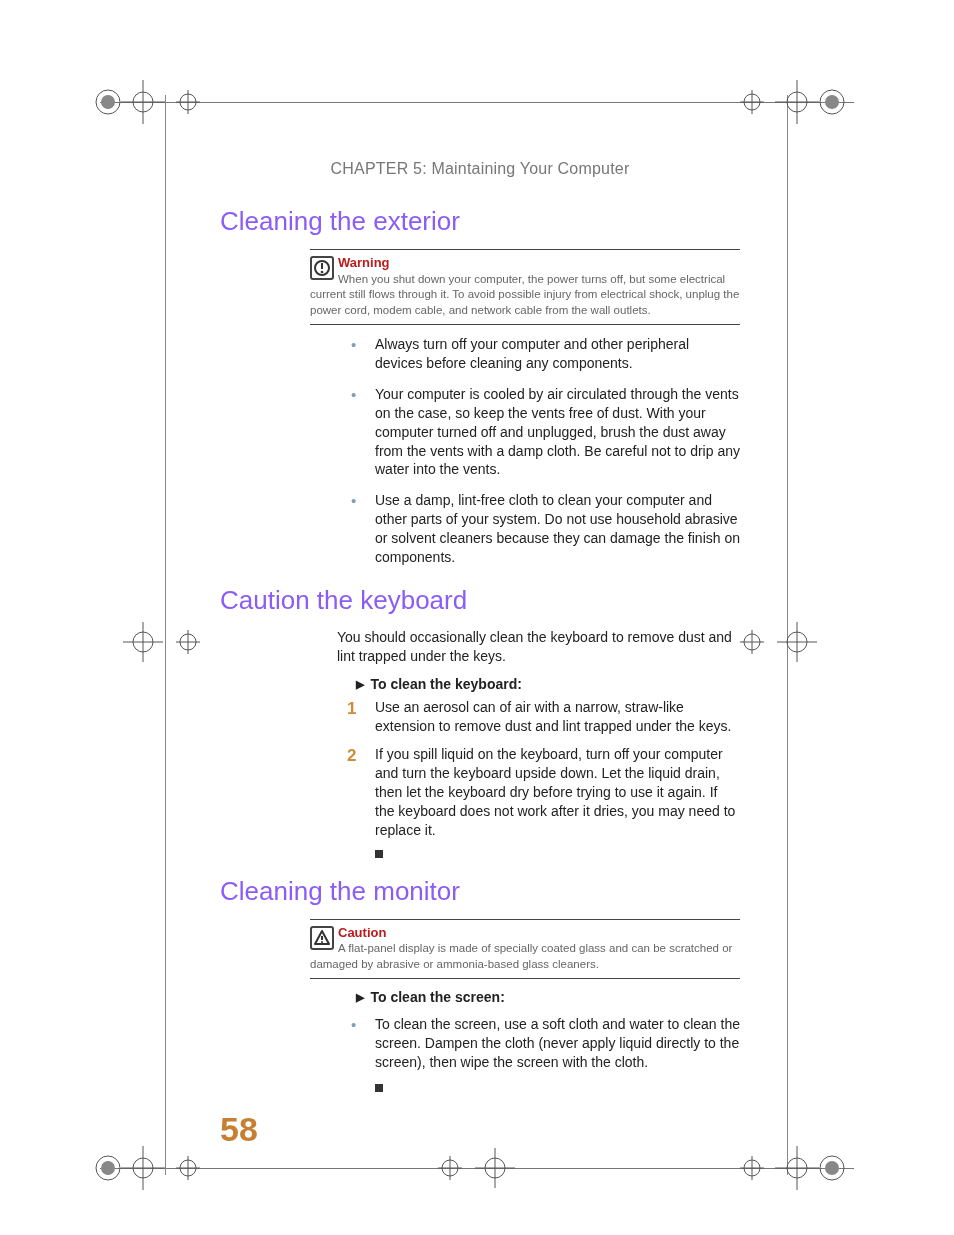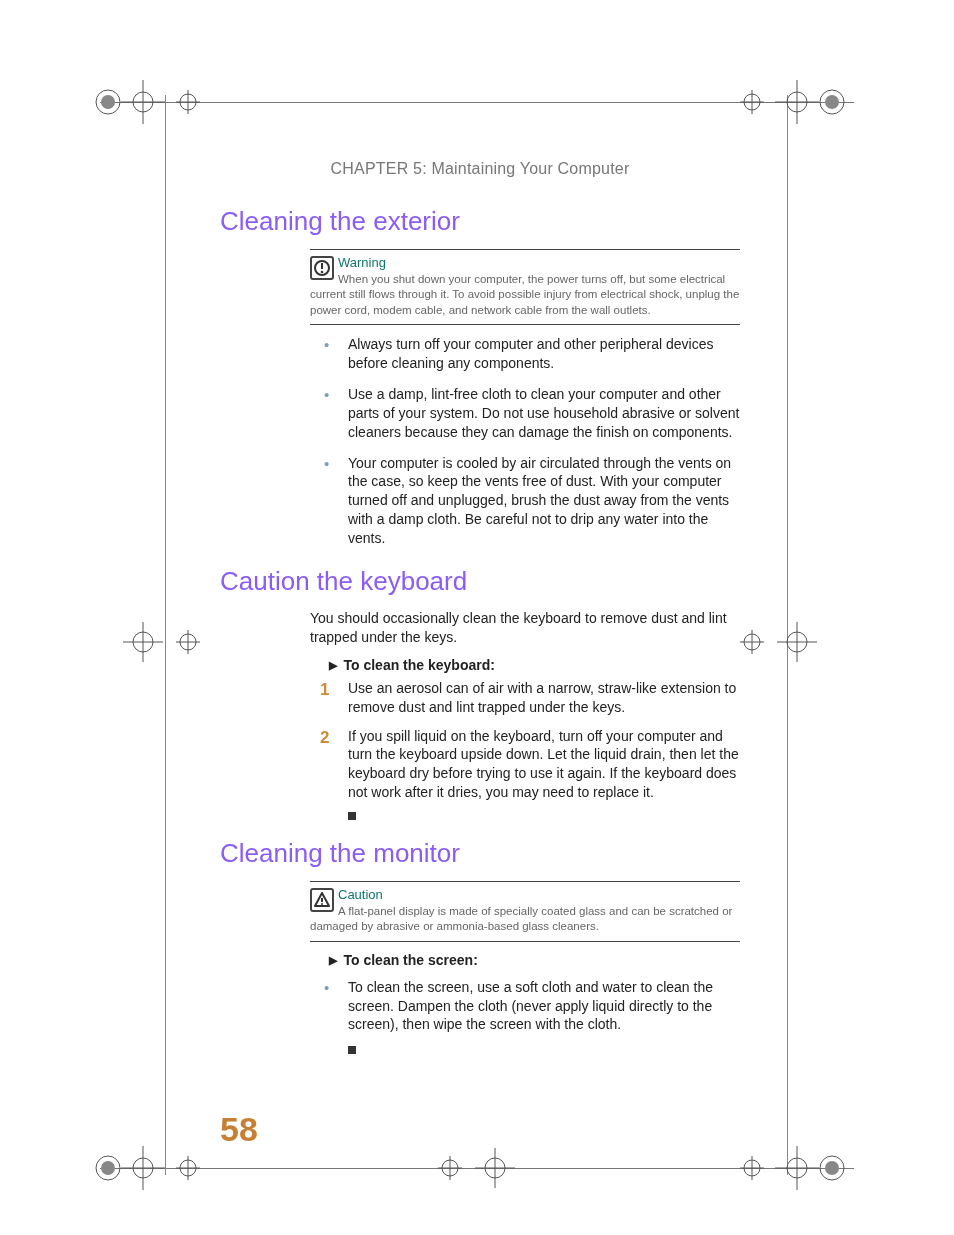--- a/index.html
+++ b/index.html
@@ -59,8 +59,8 @@
   }
   .callout .icon-box svg { position:absolute; left:1px; top:1px; }
   .callout-title {
-    font-weight: normal;
-    color: #0f766e;
+    font-weight: bold;
+    color: #b91c1c;
     font-size: 13px;
     display: inline;
   }

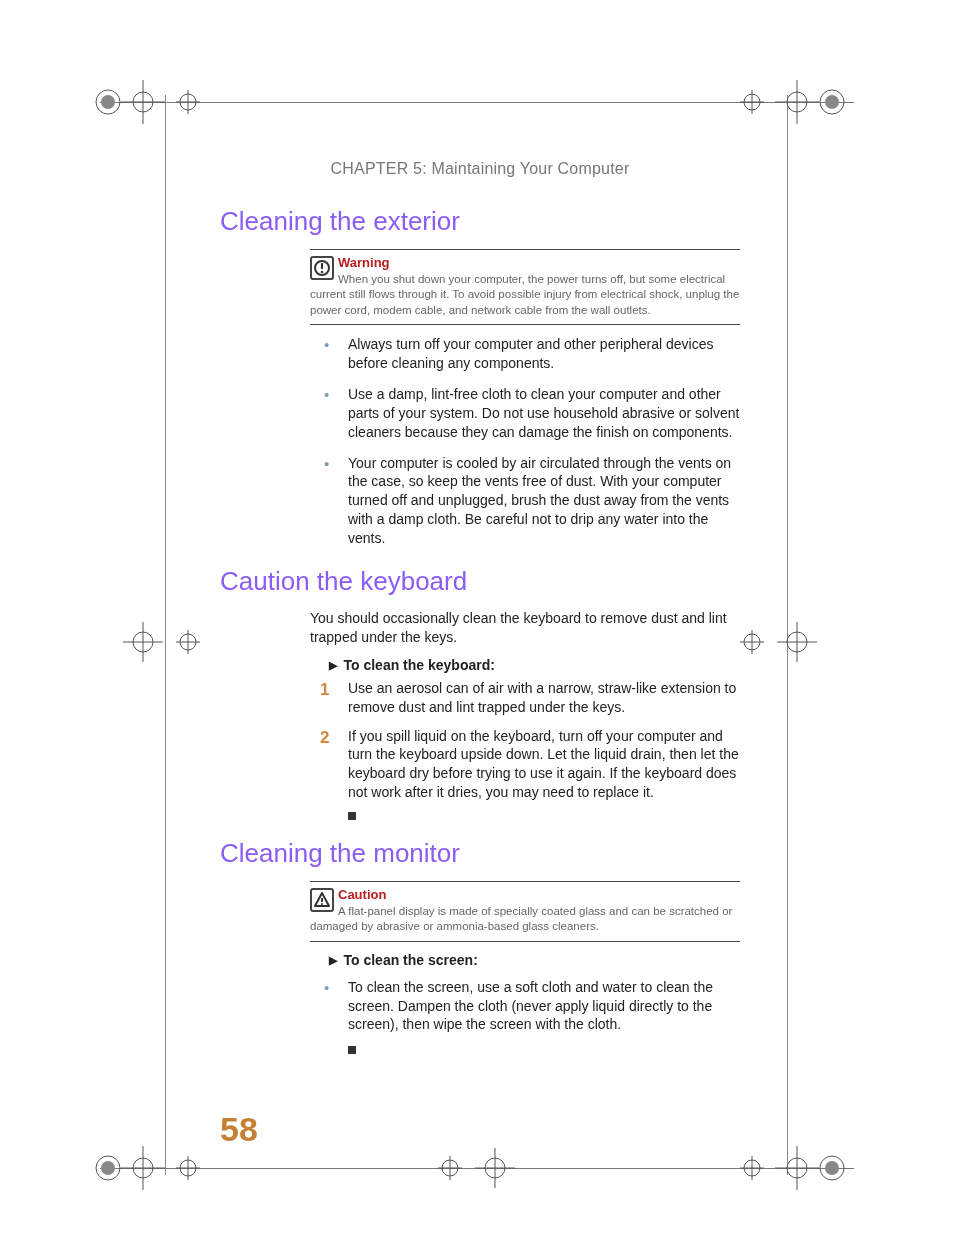--- a/index.html
+++ b/index.html
@@ -65,7 +65,7 @@
     display: inline;
   }
   .callout-body { display: inline; }
-  .body-indent { margin-left: 90px; }
+  .body-indent { margin-left: 117px; }
   ul.bullets { list-style: none; margin-top: 10px; }
   ul.bullets > li {
     position: relative;

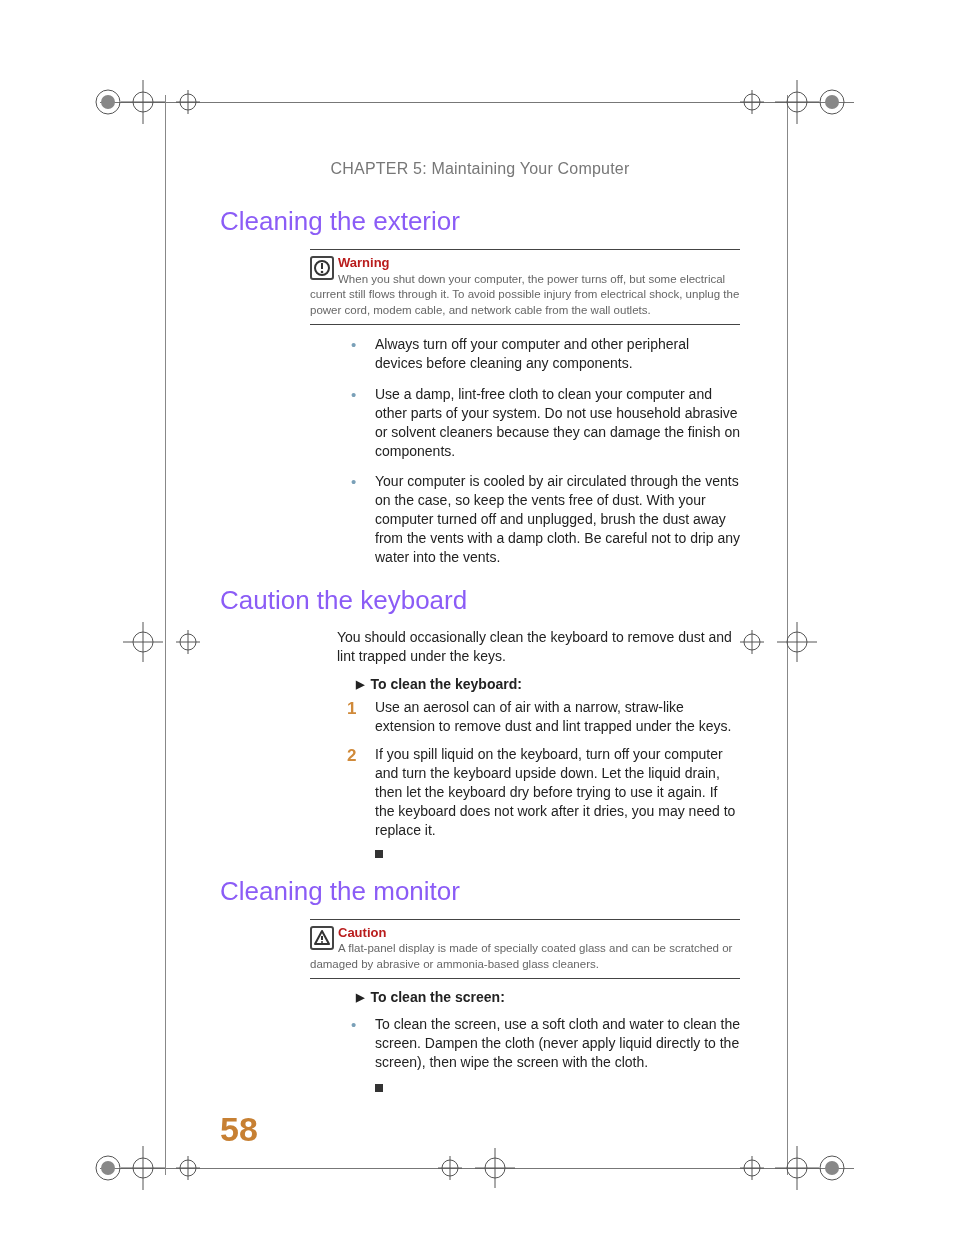--- a/index.html
+++ b/index.html
@@ -258,8 +258,8 @@
   <div class="body-indent">
     <ul class="bullets">
       <li>Always turn off your computer and other peripheral devices before cleaning any components.</li>
+      <li>Your computer is cooled by air circulated through the vents on the case, so keep the vents free of dust. With your computer turned off and unplugged, brush the dust away from the vents with a damp cloth. Be careful not to drip any water into the vents.</li>
       <li>Use a damp, lint-free cloth to clean your computer and other parts of your system. Do not use household abrasive or solvent cleaners because they can damage the finish on components.</li>
-      <li>Your computer is cooled by air circulated through the vents on the case, so keep the vents free of dust. With your computer turned off and unplugged, brush the dust away from the vents with a damp cloth. Be careful not to drip any water into the vents.</li>
     </ul>
   </div>
 

